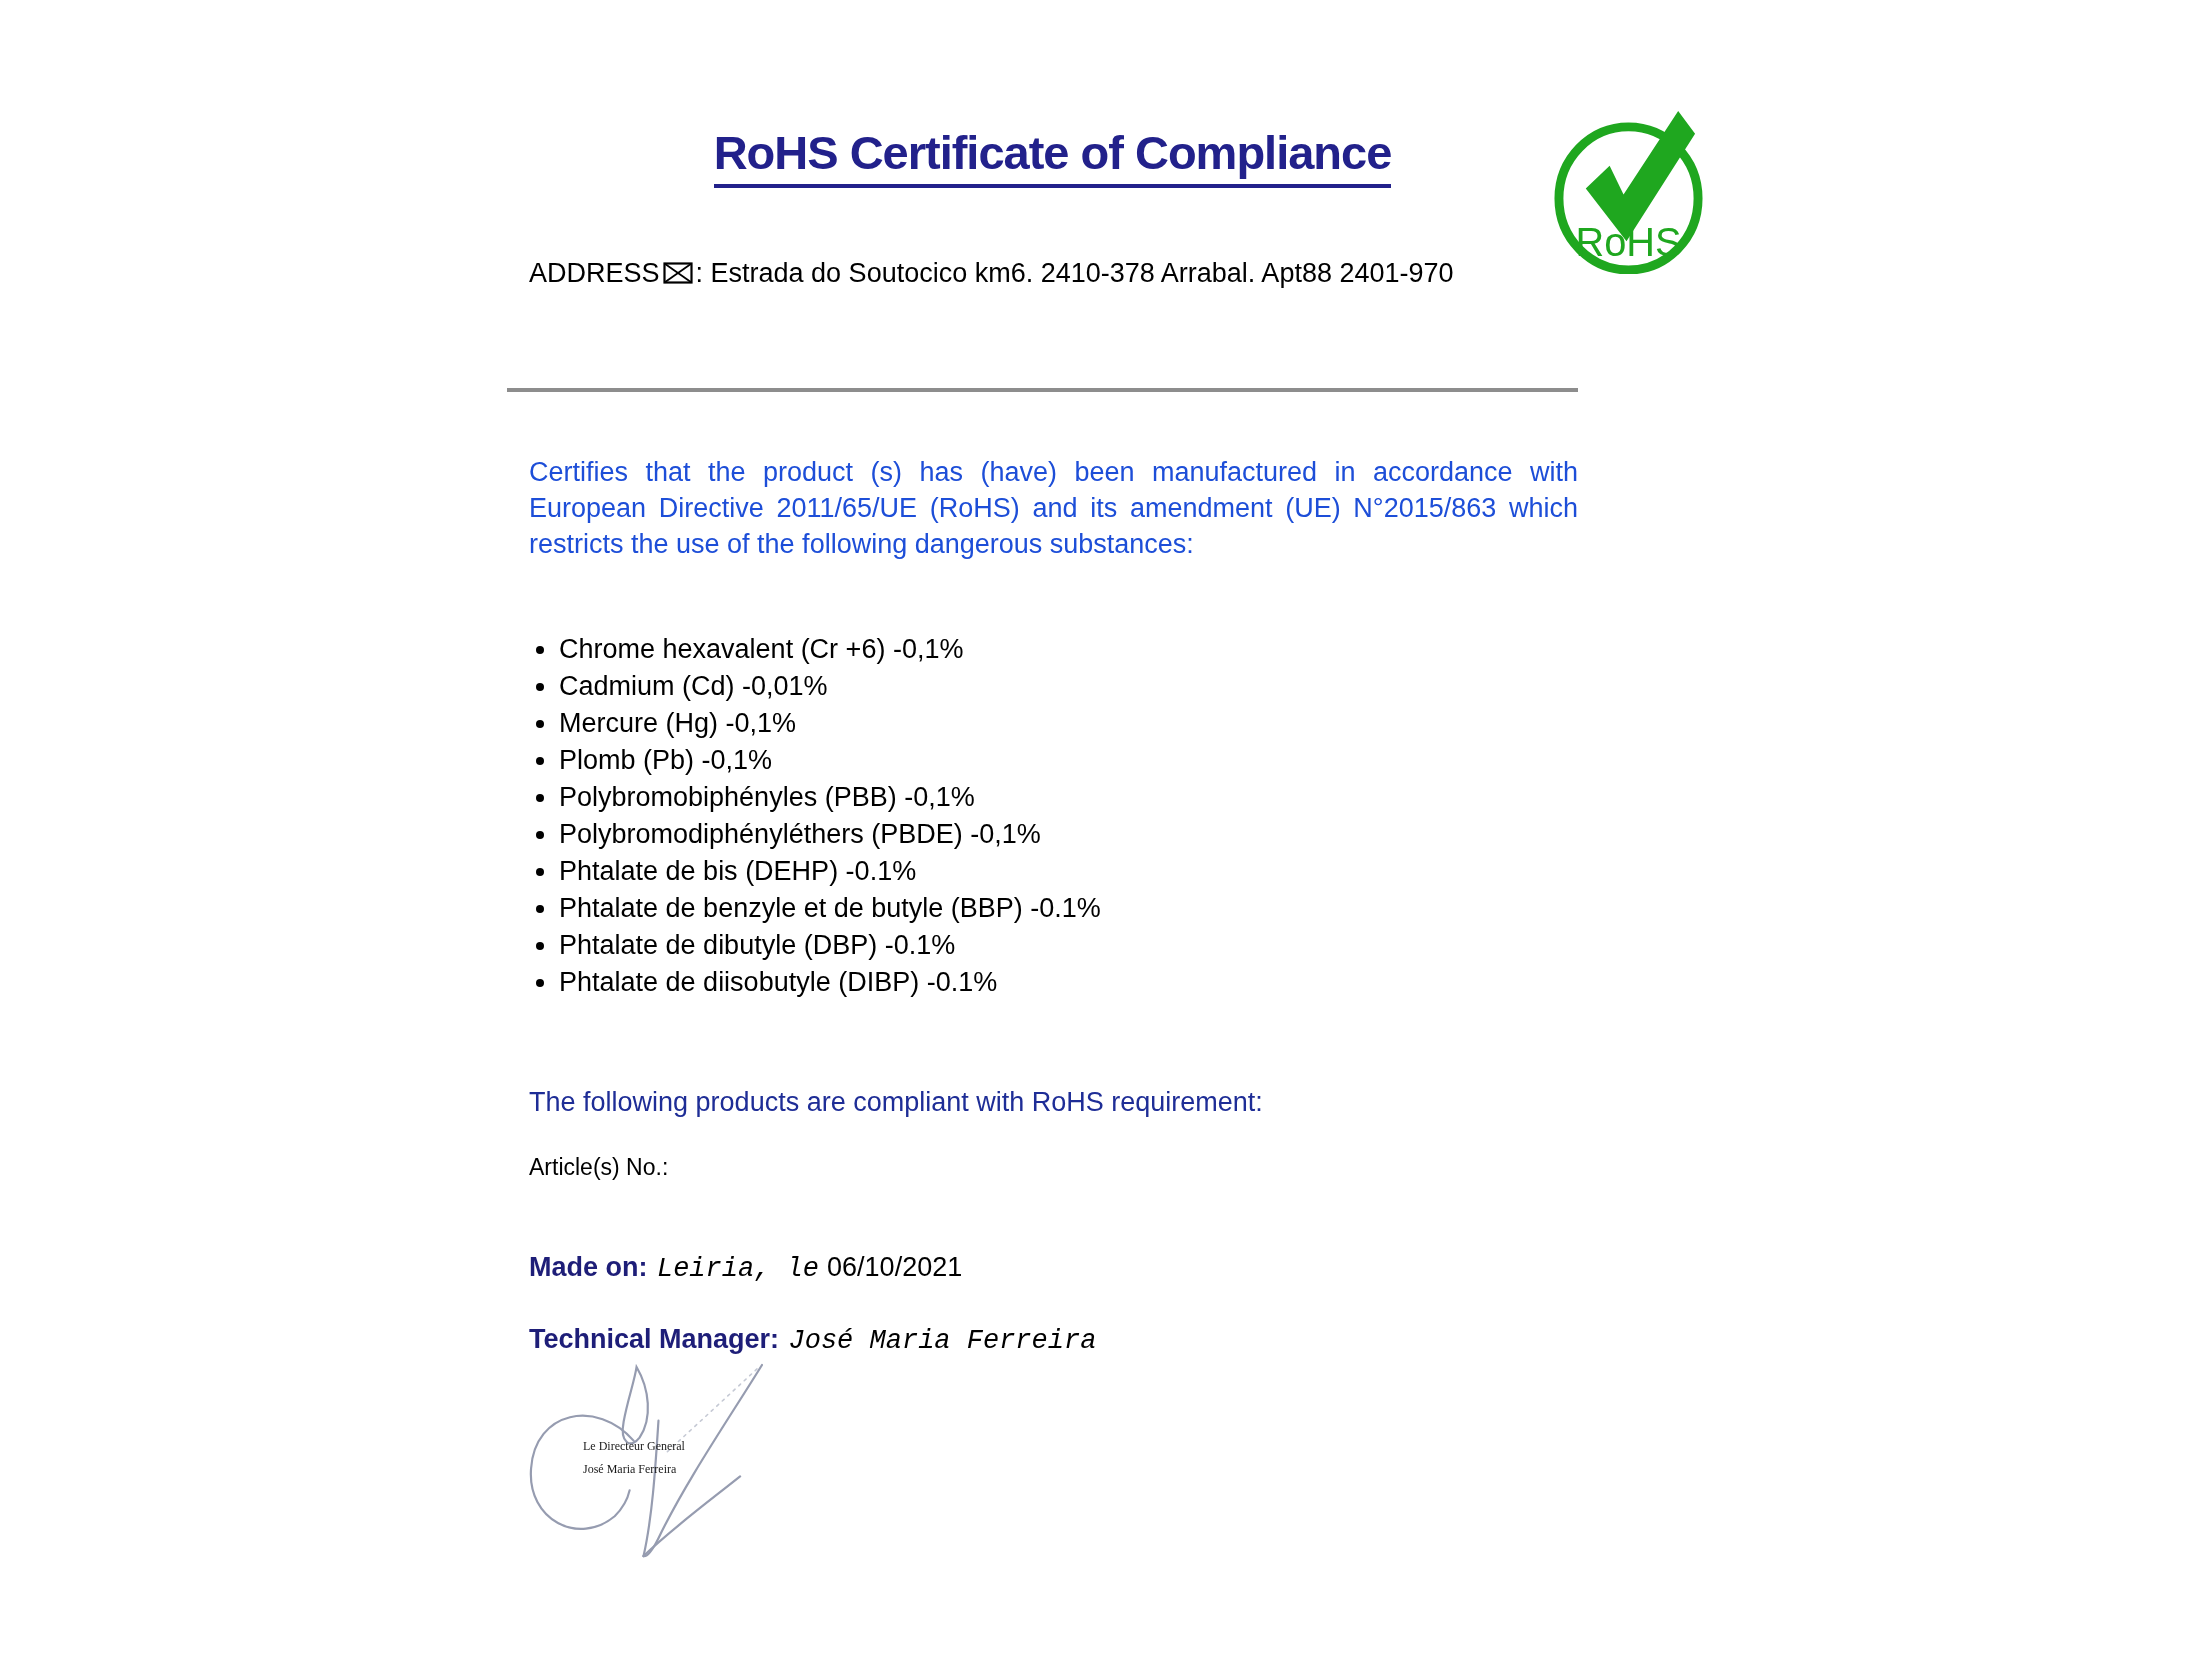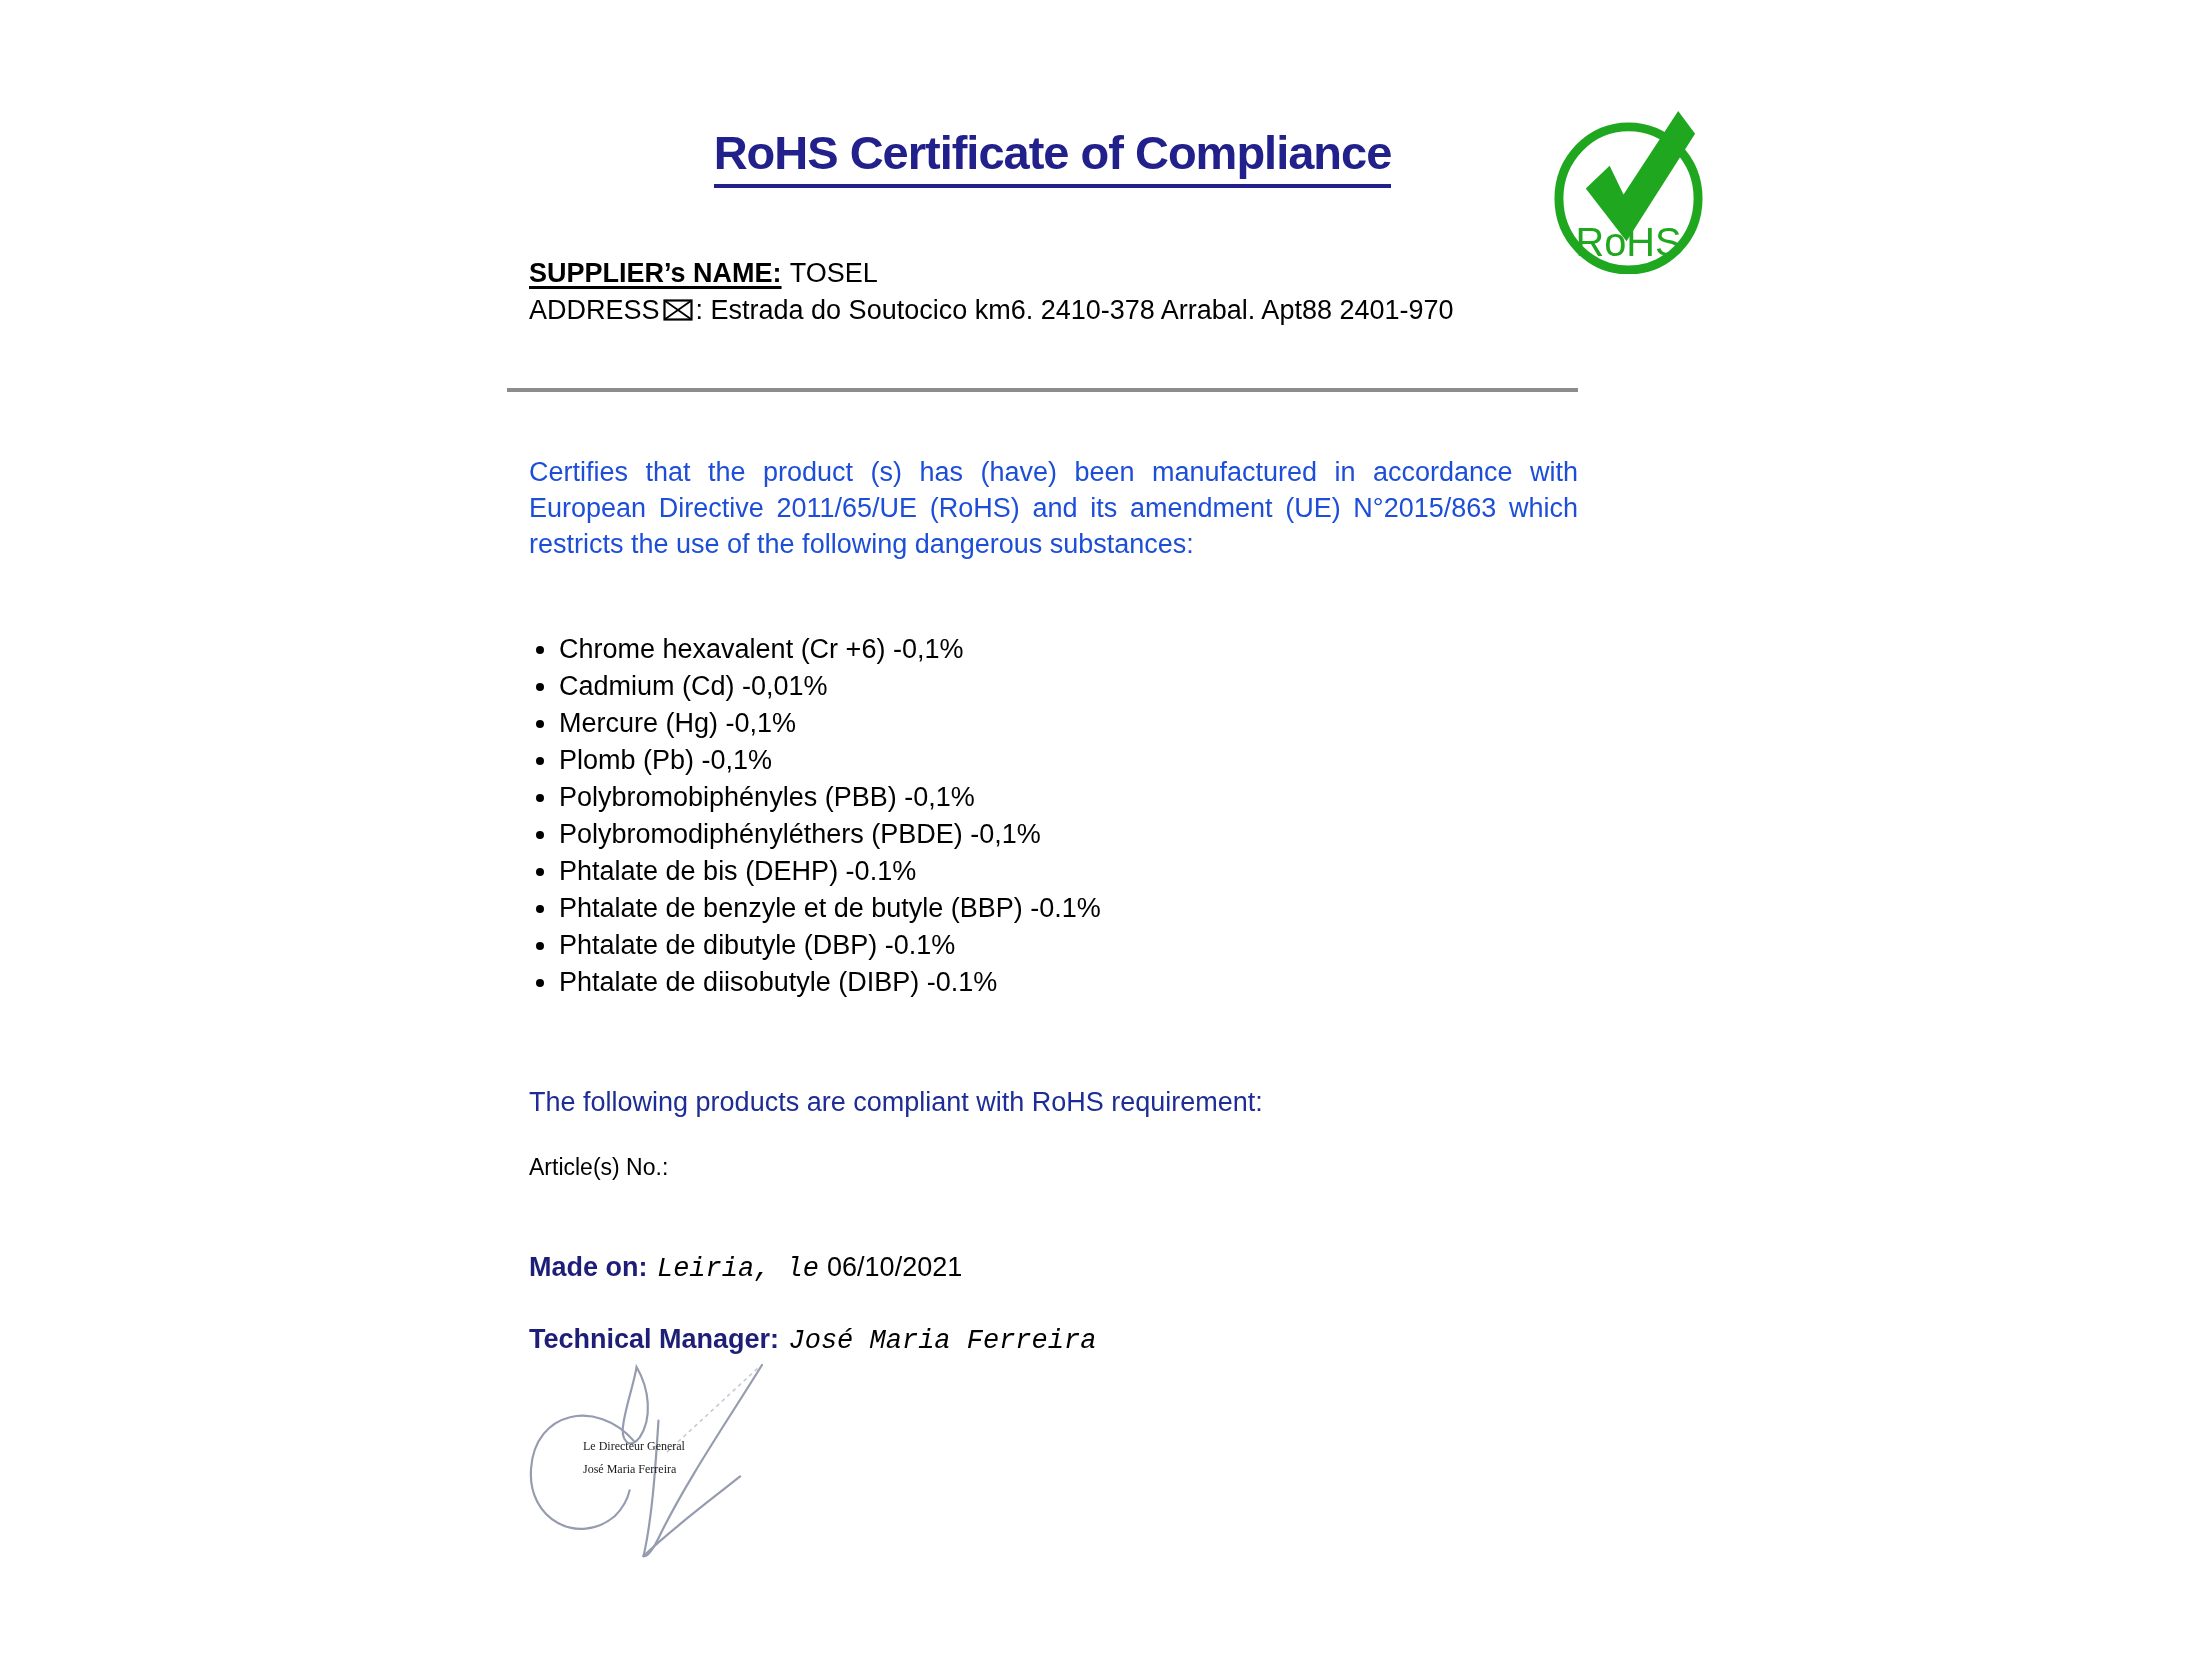--- a/index.html
+++ b/index.html
@@ -76,9 +76,6 @@
 
   <div class="supplier">
     <div>
-      <span class="supplier-name-label">SUPPLIER’s NAME:</span><span class="val">TOSEL</span>
-    </div>
-    <div>
       <span>ADDRESS</span><span class="inline-icon"><svg width="30" height="22" viewBox="0 0 30 22">
             <rect x="1.5" y="1.5" width="27" height="19" fill="none" stroke="#000" stroke-width="2.2"></rect>
             <line x1="1.5" y1="1.5" x2="28.5" y2="20.5" stroke="#000" stroke-width="1.8"></line>

